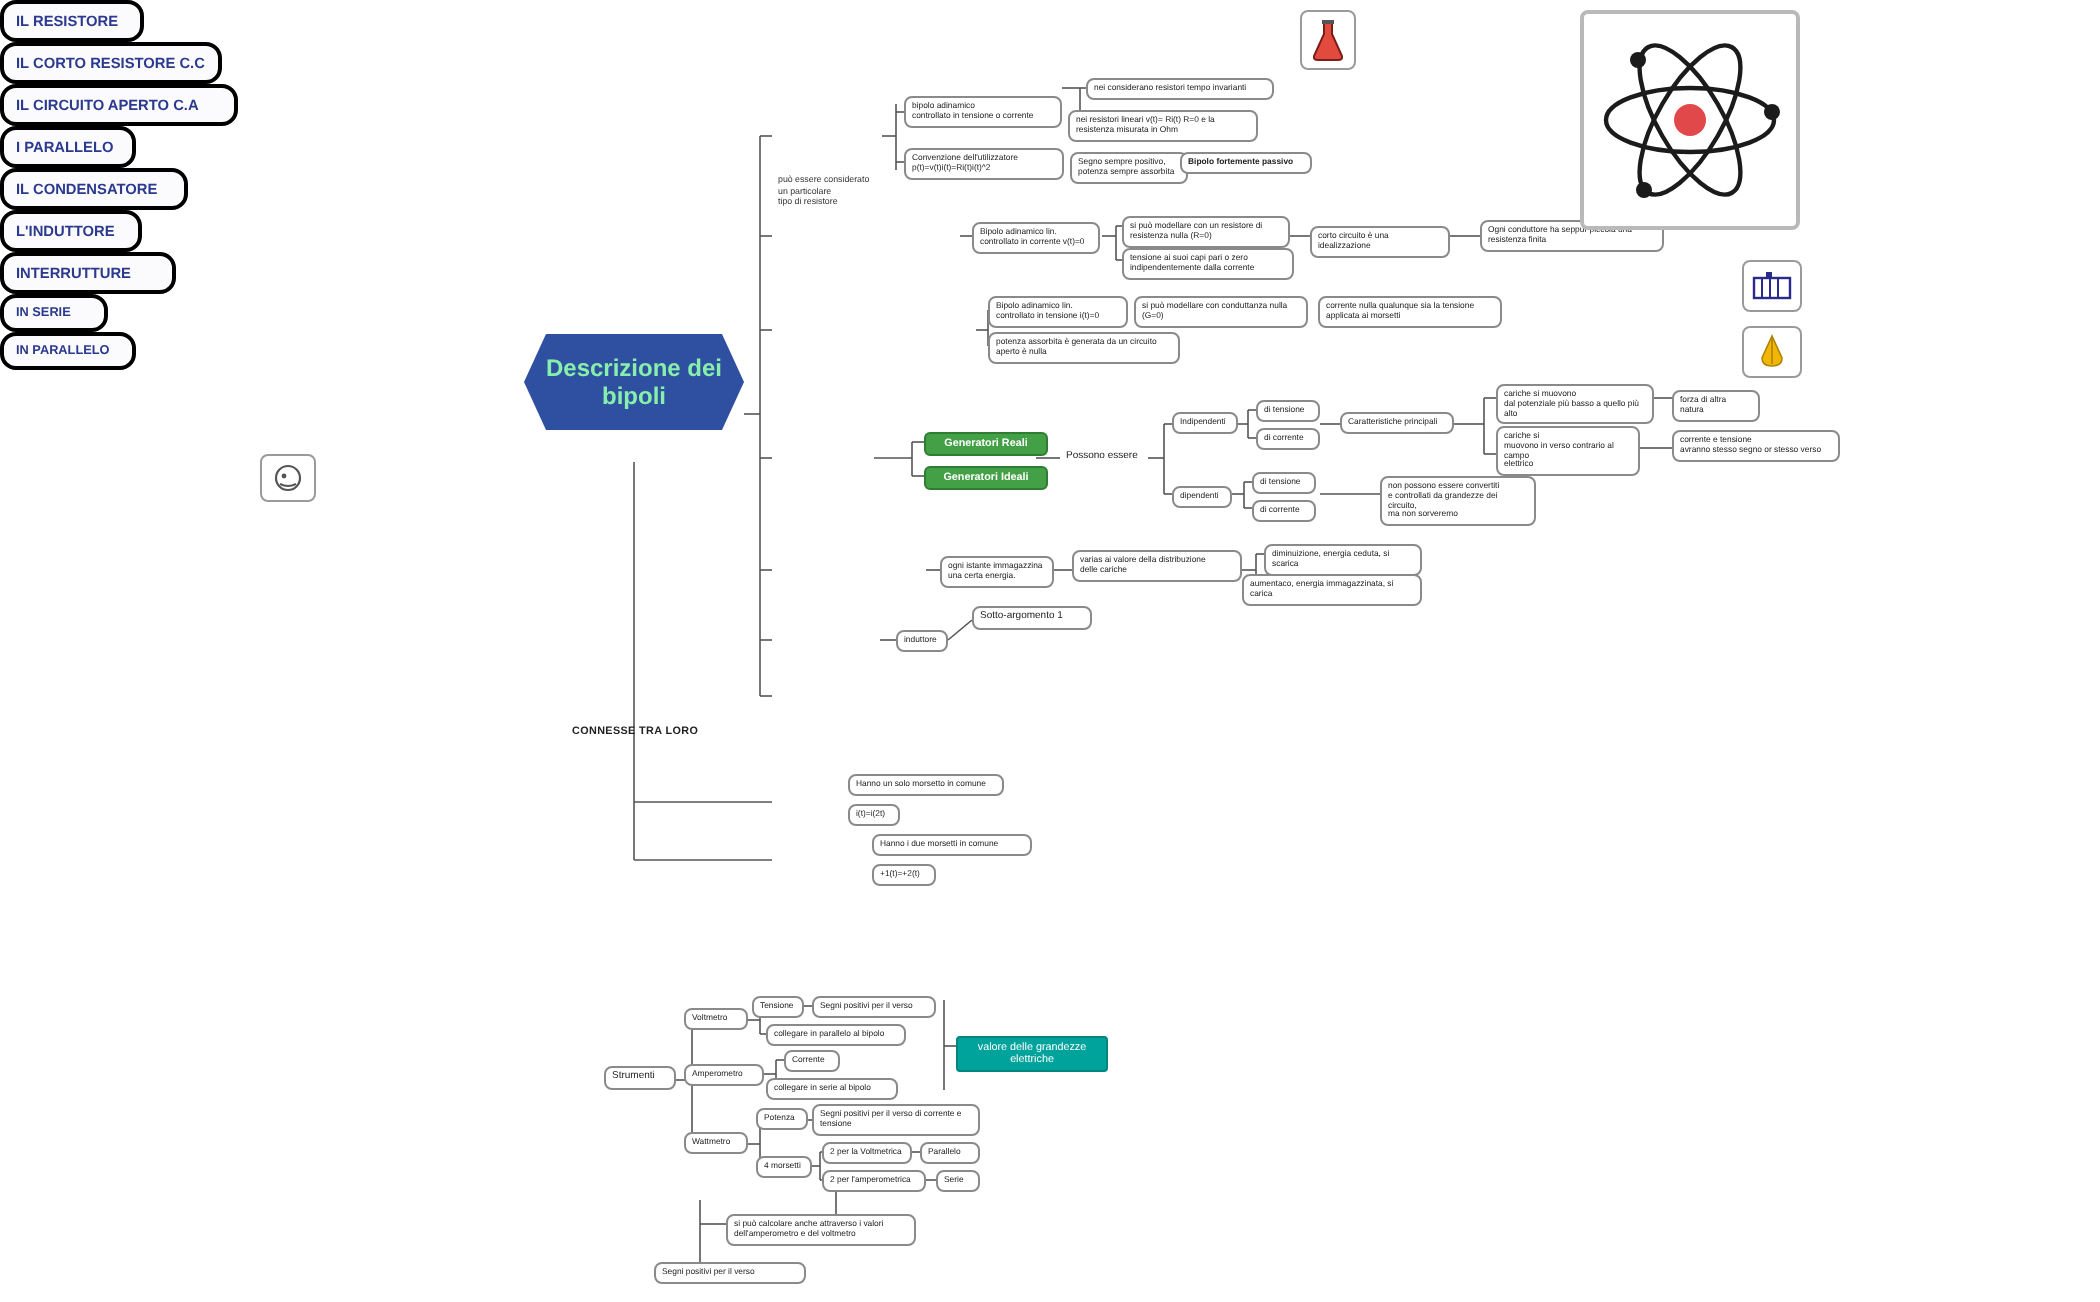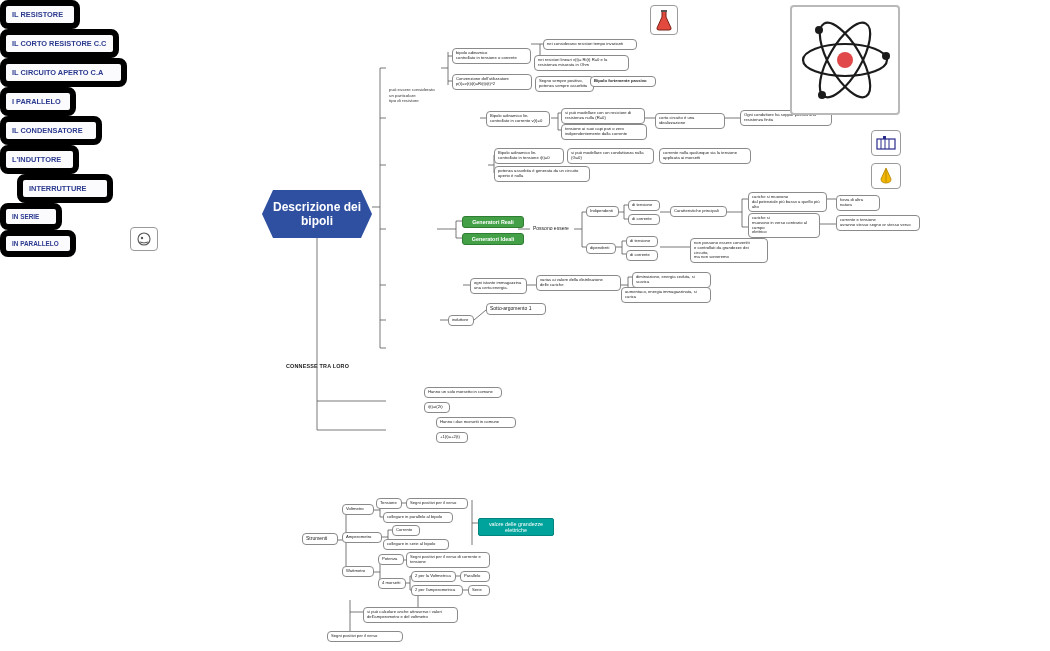--- a/index.html
+++ b/index.html
@@ -28,7 +28,7 @@
     font-size:7.4px;
     font-weight:bold;
     color:#2b3a8f;
-    border:6px solid #000000;
+    border:2px solid #000000;
     border-radius:8px;
     background:#fbfbfd;
     padding:4px 6px;

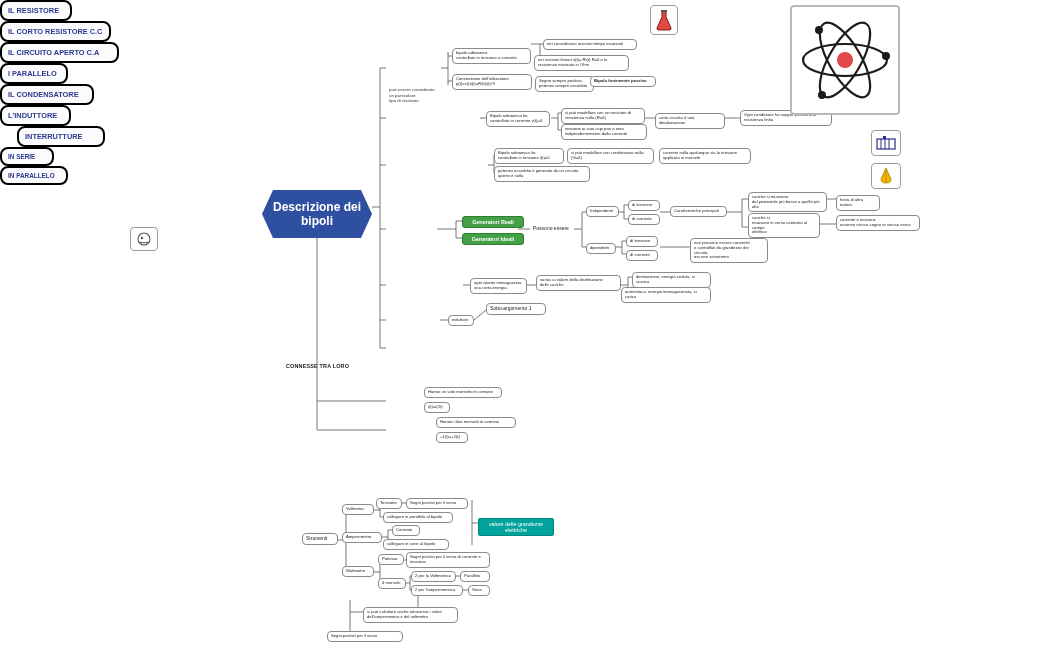--- a/index.html
+++ b/index.html
@@ -222,7 +222,7 @@
   <div class="lbl-main" style="left:386px;top:311px;width:55px;">
     <span>L'INDUTTORE</span>
   </div>
-  <div class="lbl-main" style="left:376px;top:339px;width:72px;margin-left:17px;">
+  <div class="lbl-main" style="left:376px;top:339px;width:72px;">
     <span>INTERRUTTURE</span>
   </div>
   <div class="lbl-main" style="left:386px;top:393px;width:38px;font-size:6.4px;">

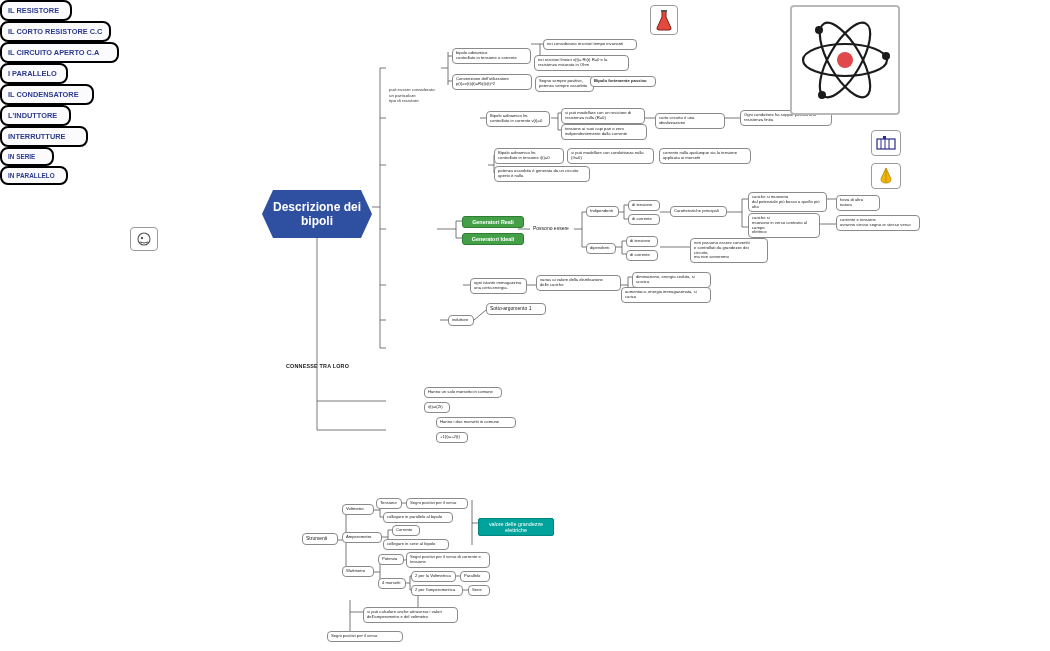--- a/index.html
+++ b/index.html
@@ -54,9 +54,9 @@
   .noborder{border:none;background:transparent;}
   
   #root{
-    position:absolute;left:262px;top:190px;width:110px;height:48px;
+    position:absolute;left:262px;top:167px;width:110px;height:48px;
     background:#2f4fa0;
-    color:#ffffff;
+    color:#86efac;
     font-weight:bold;
     font-size:12px;
     text-align:center;

